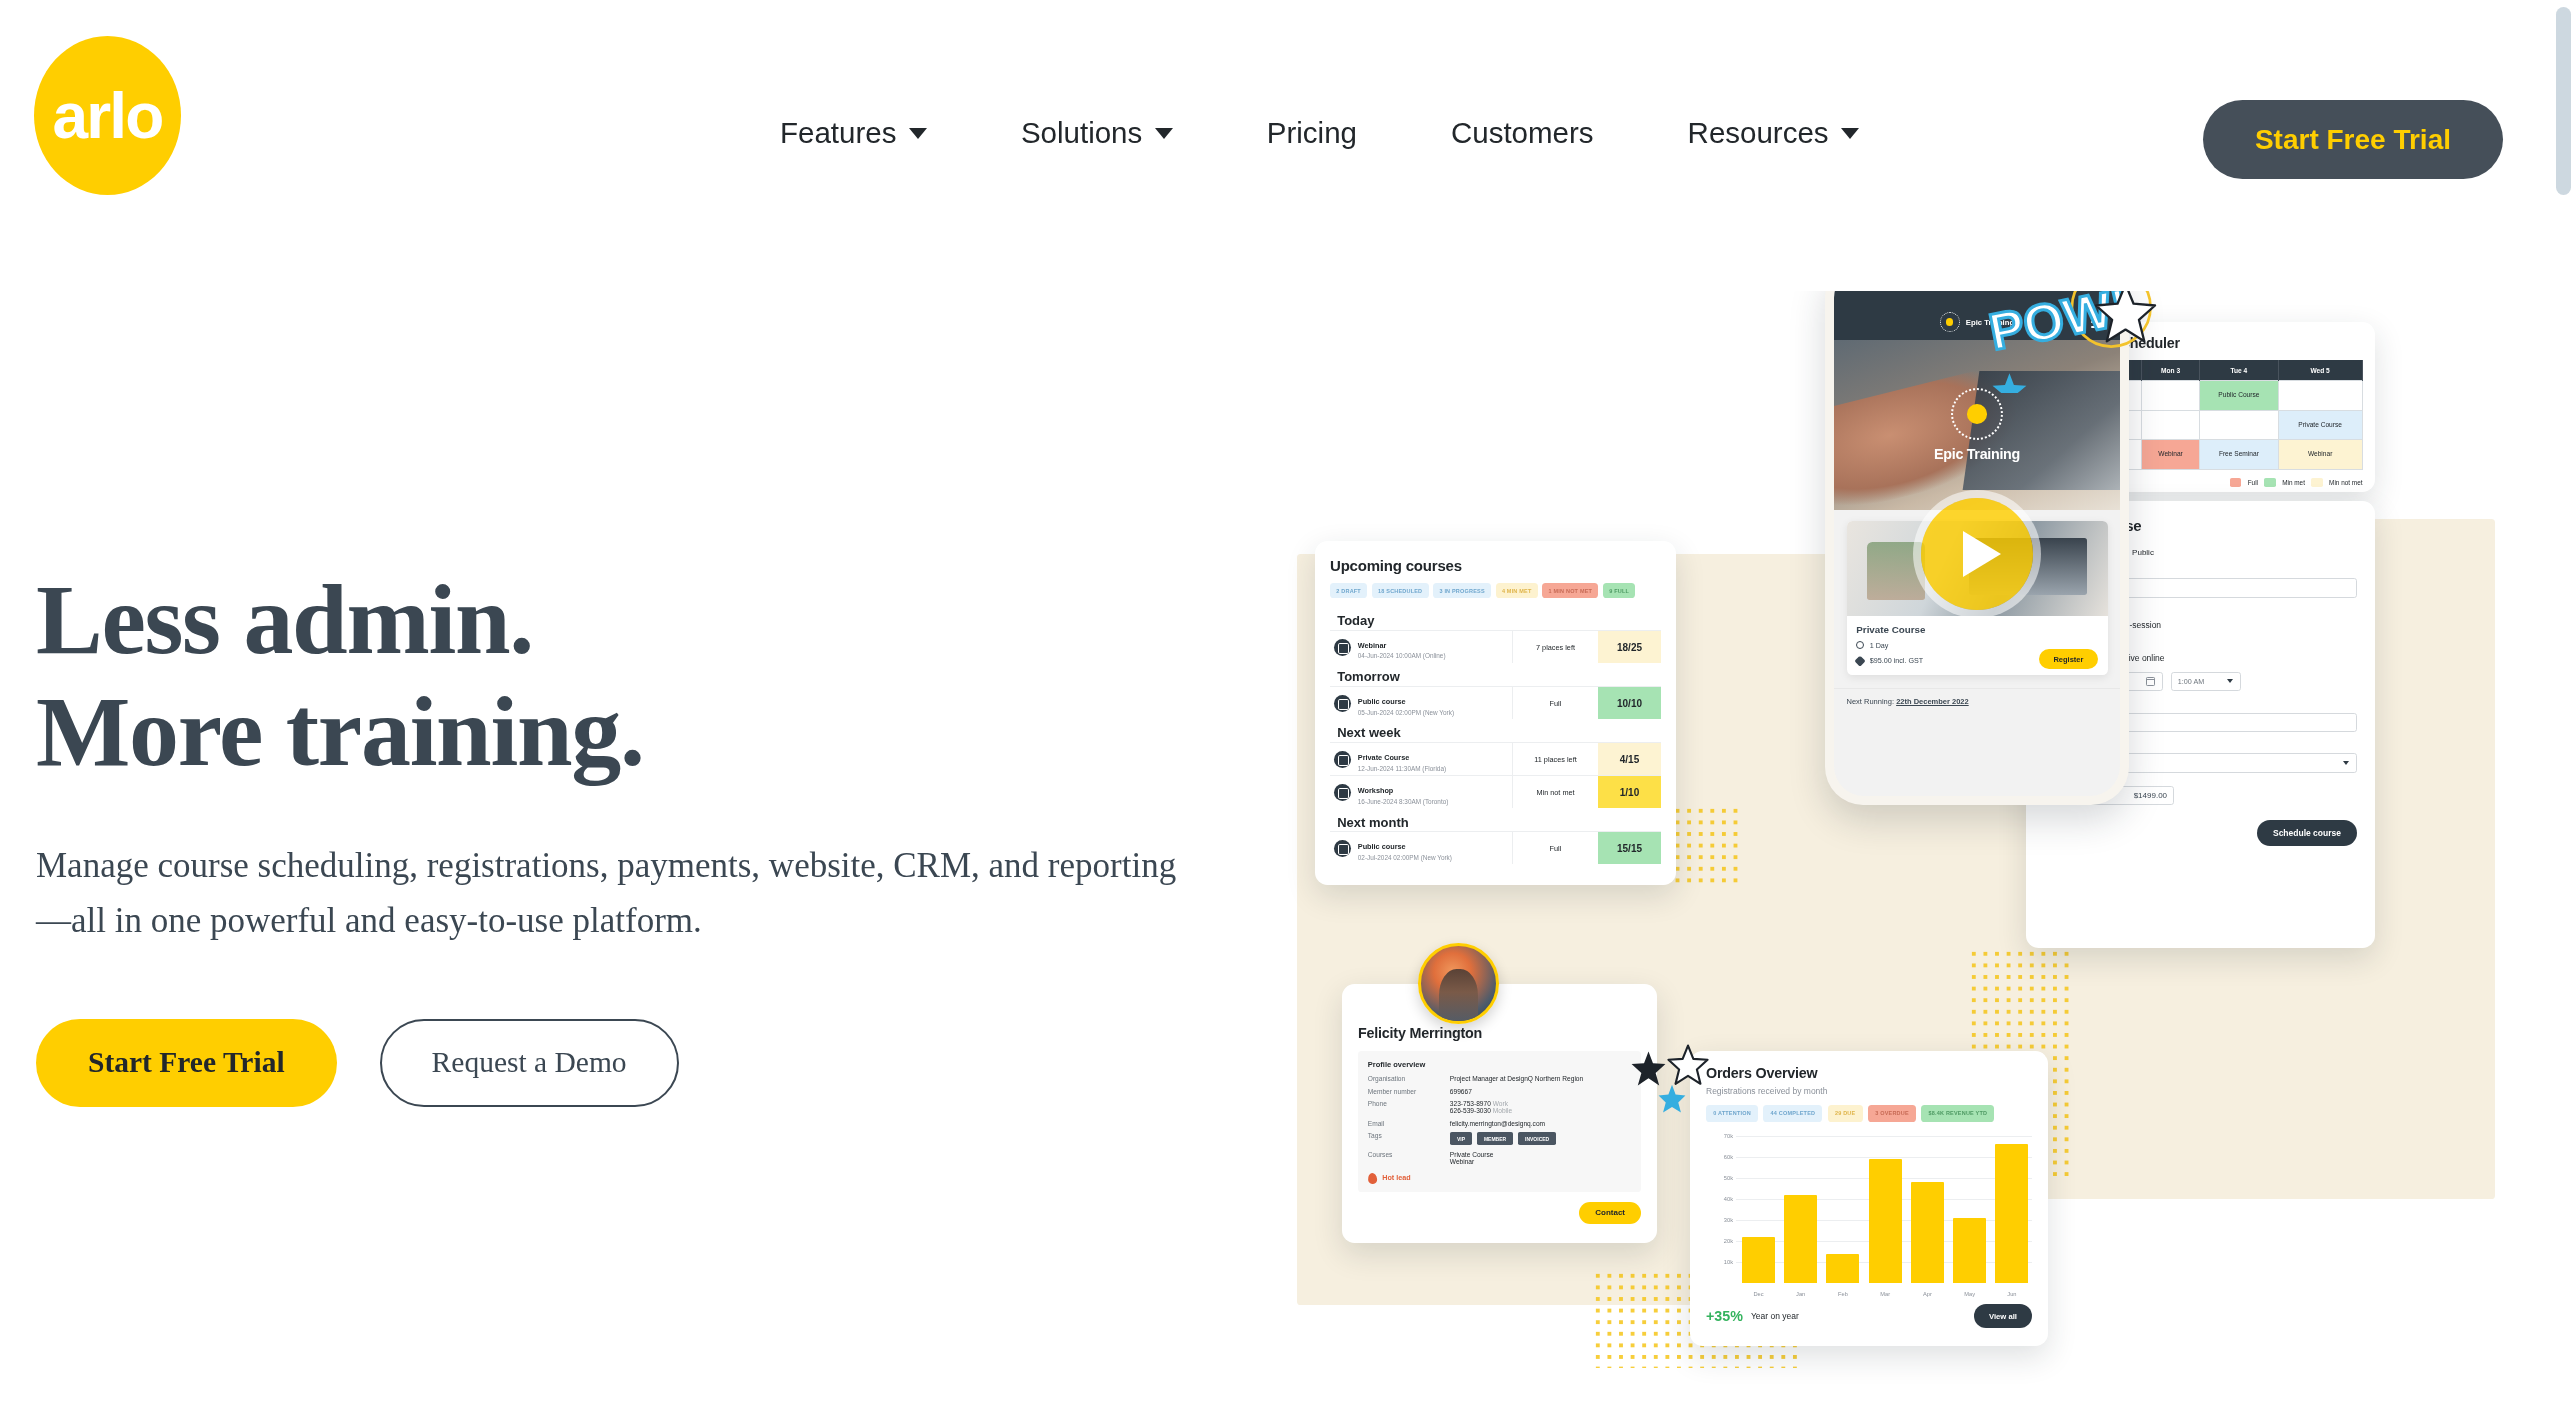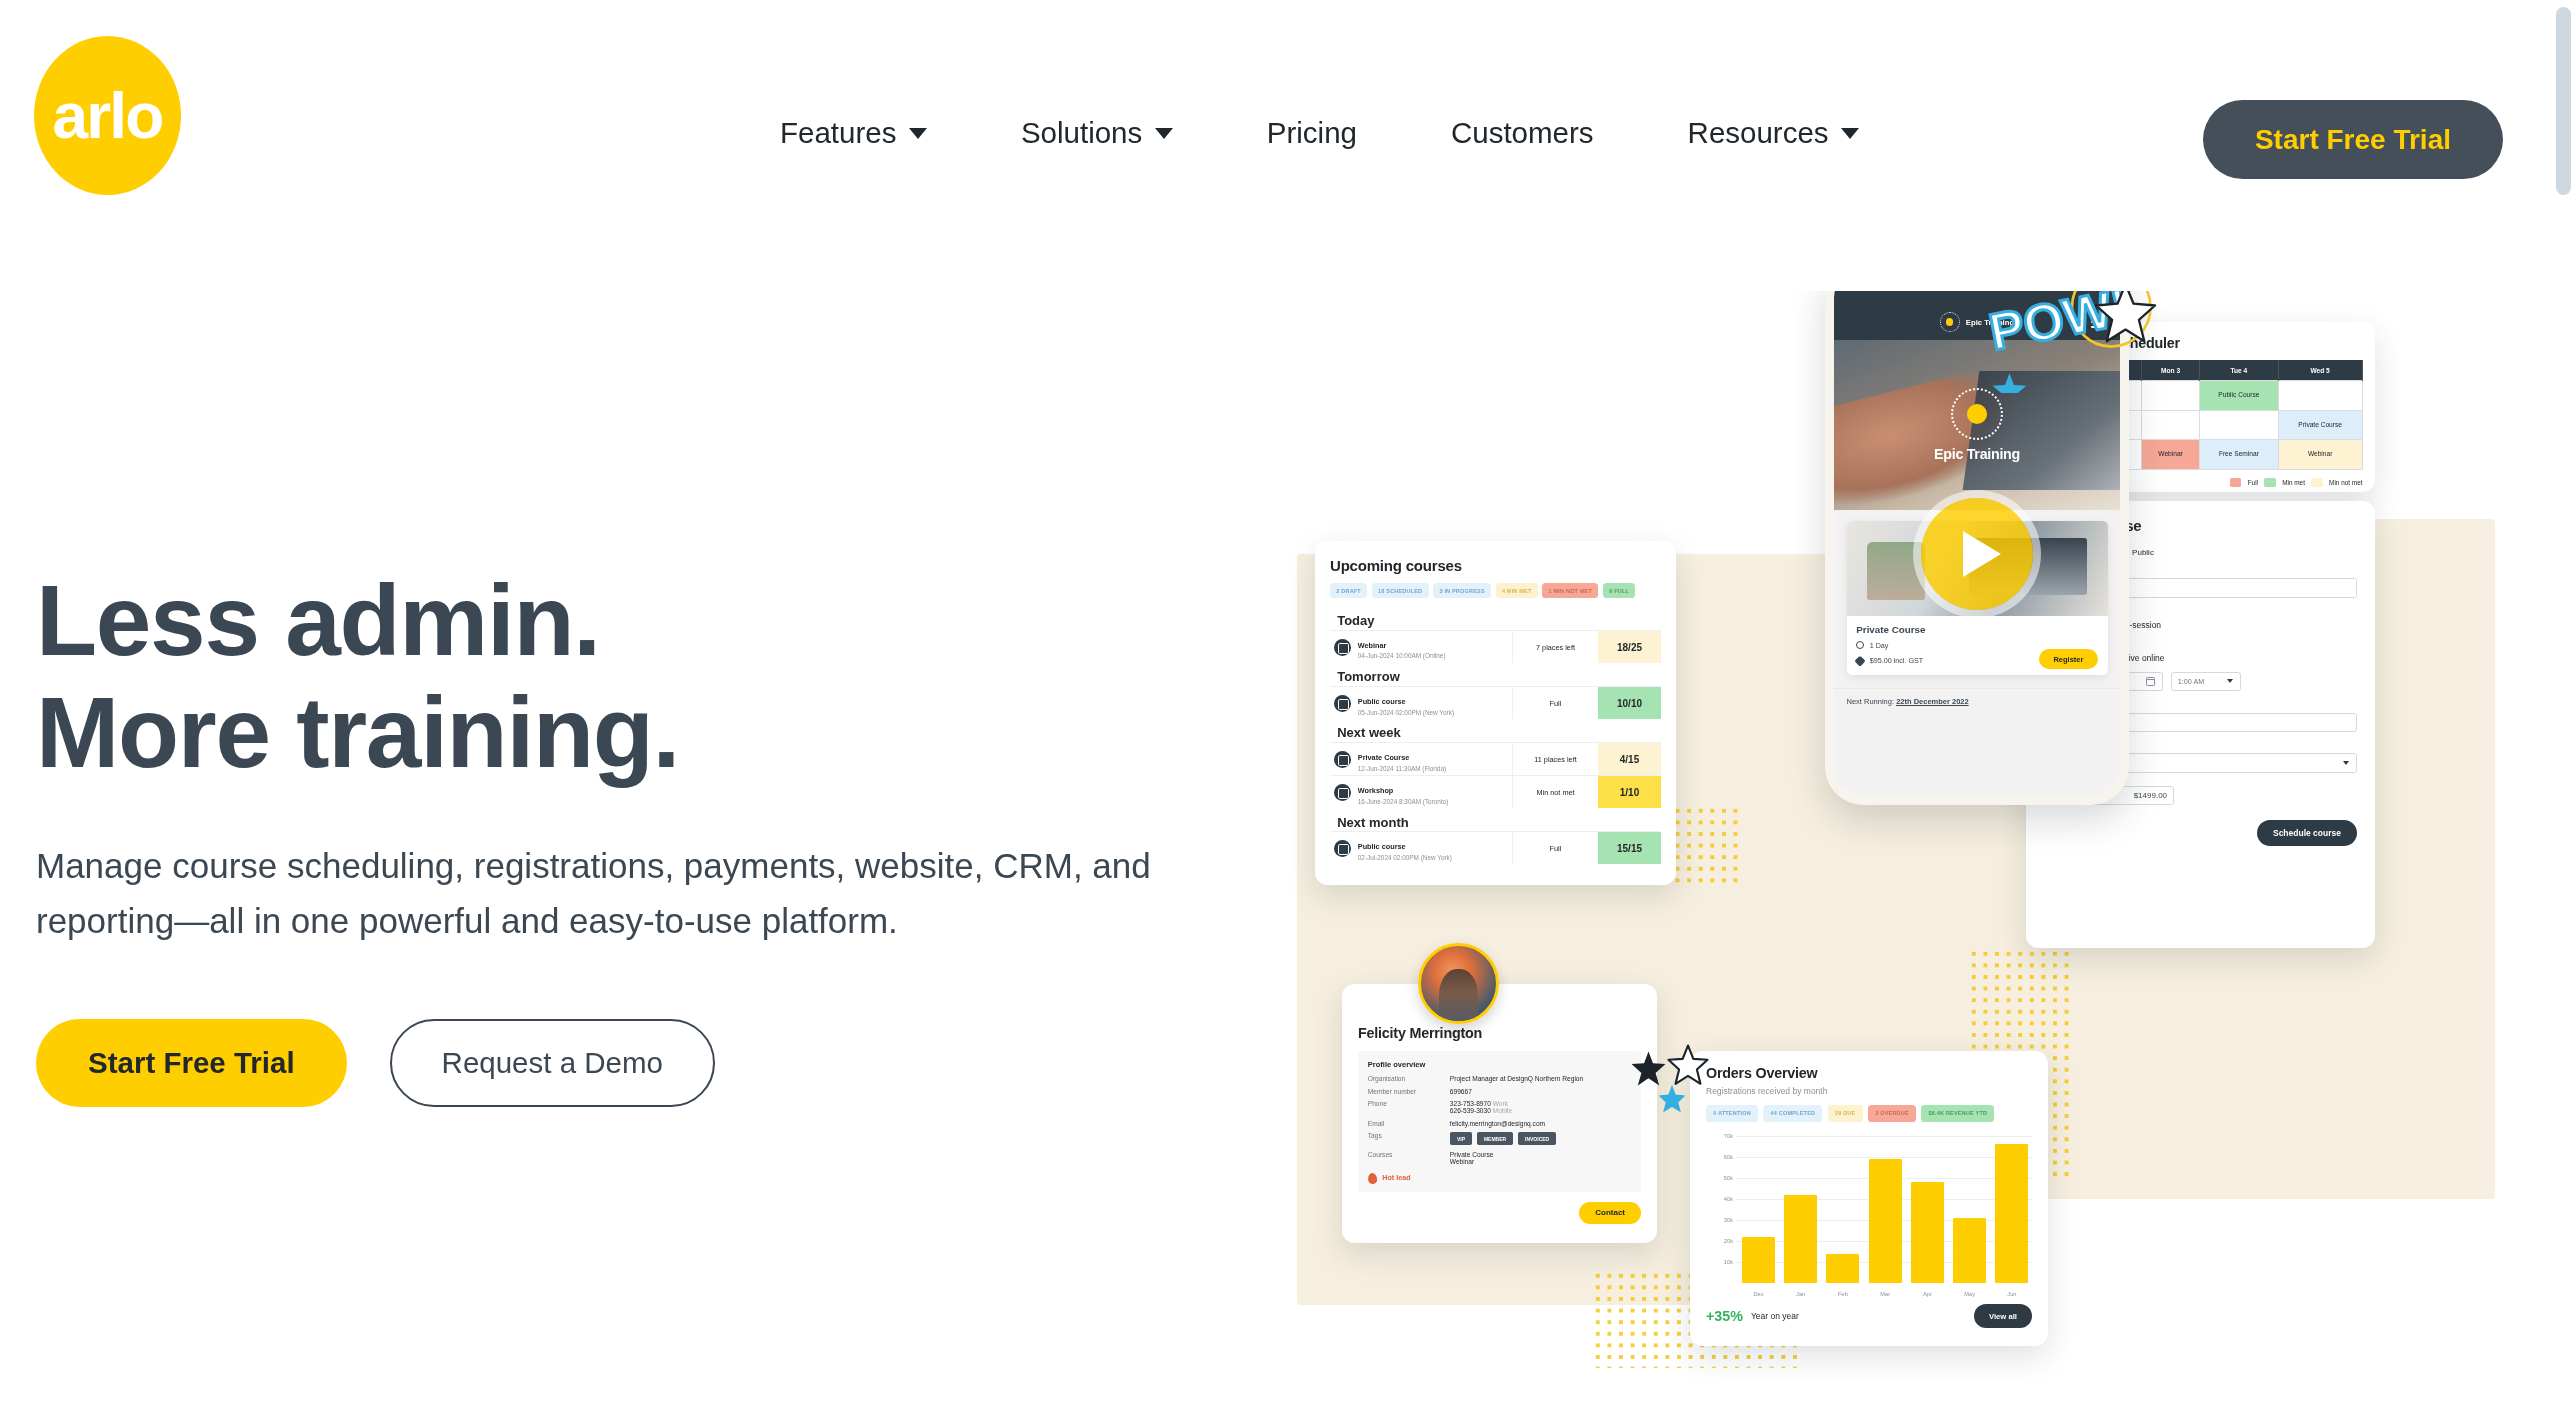--- a/index.html
+++ b/index.html
@@ -63,7 +63,7 @@
   }
 
   
-  .hero-left { position: absolute; left: 36px; top: 564px; width: 1234px; }
+  .hero-left { position: absolute; left: 36px; top: 564px; width: 1234px; font-family: Liberation Serif, serif; }
   .hero-h1 {
     font-size: 100px; line-height: 1.12; font-weight: 700;
     color: #3b4752; letter-spacing: -1.3px;

